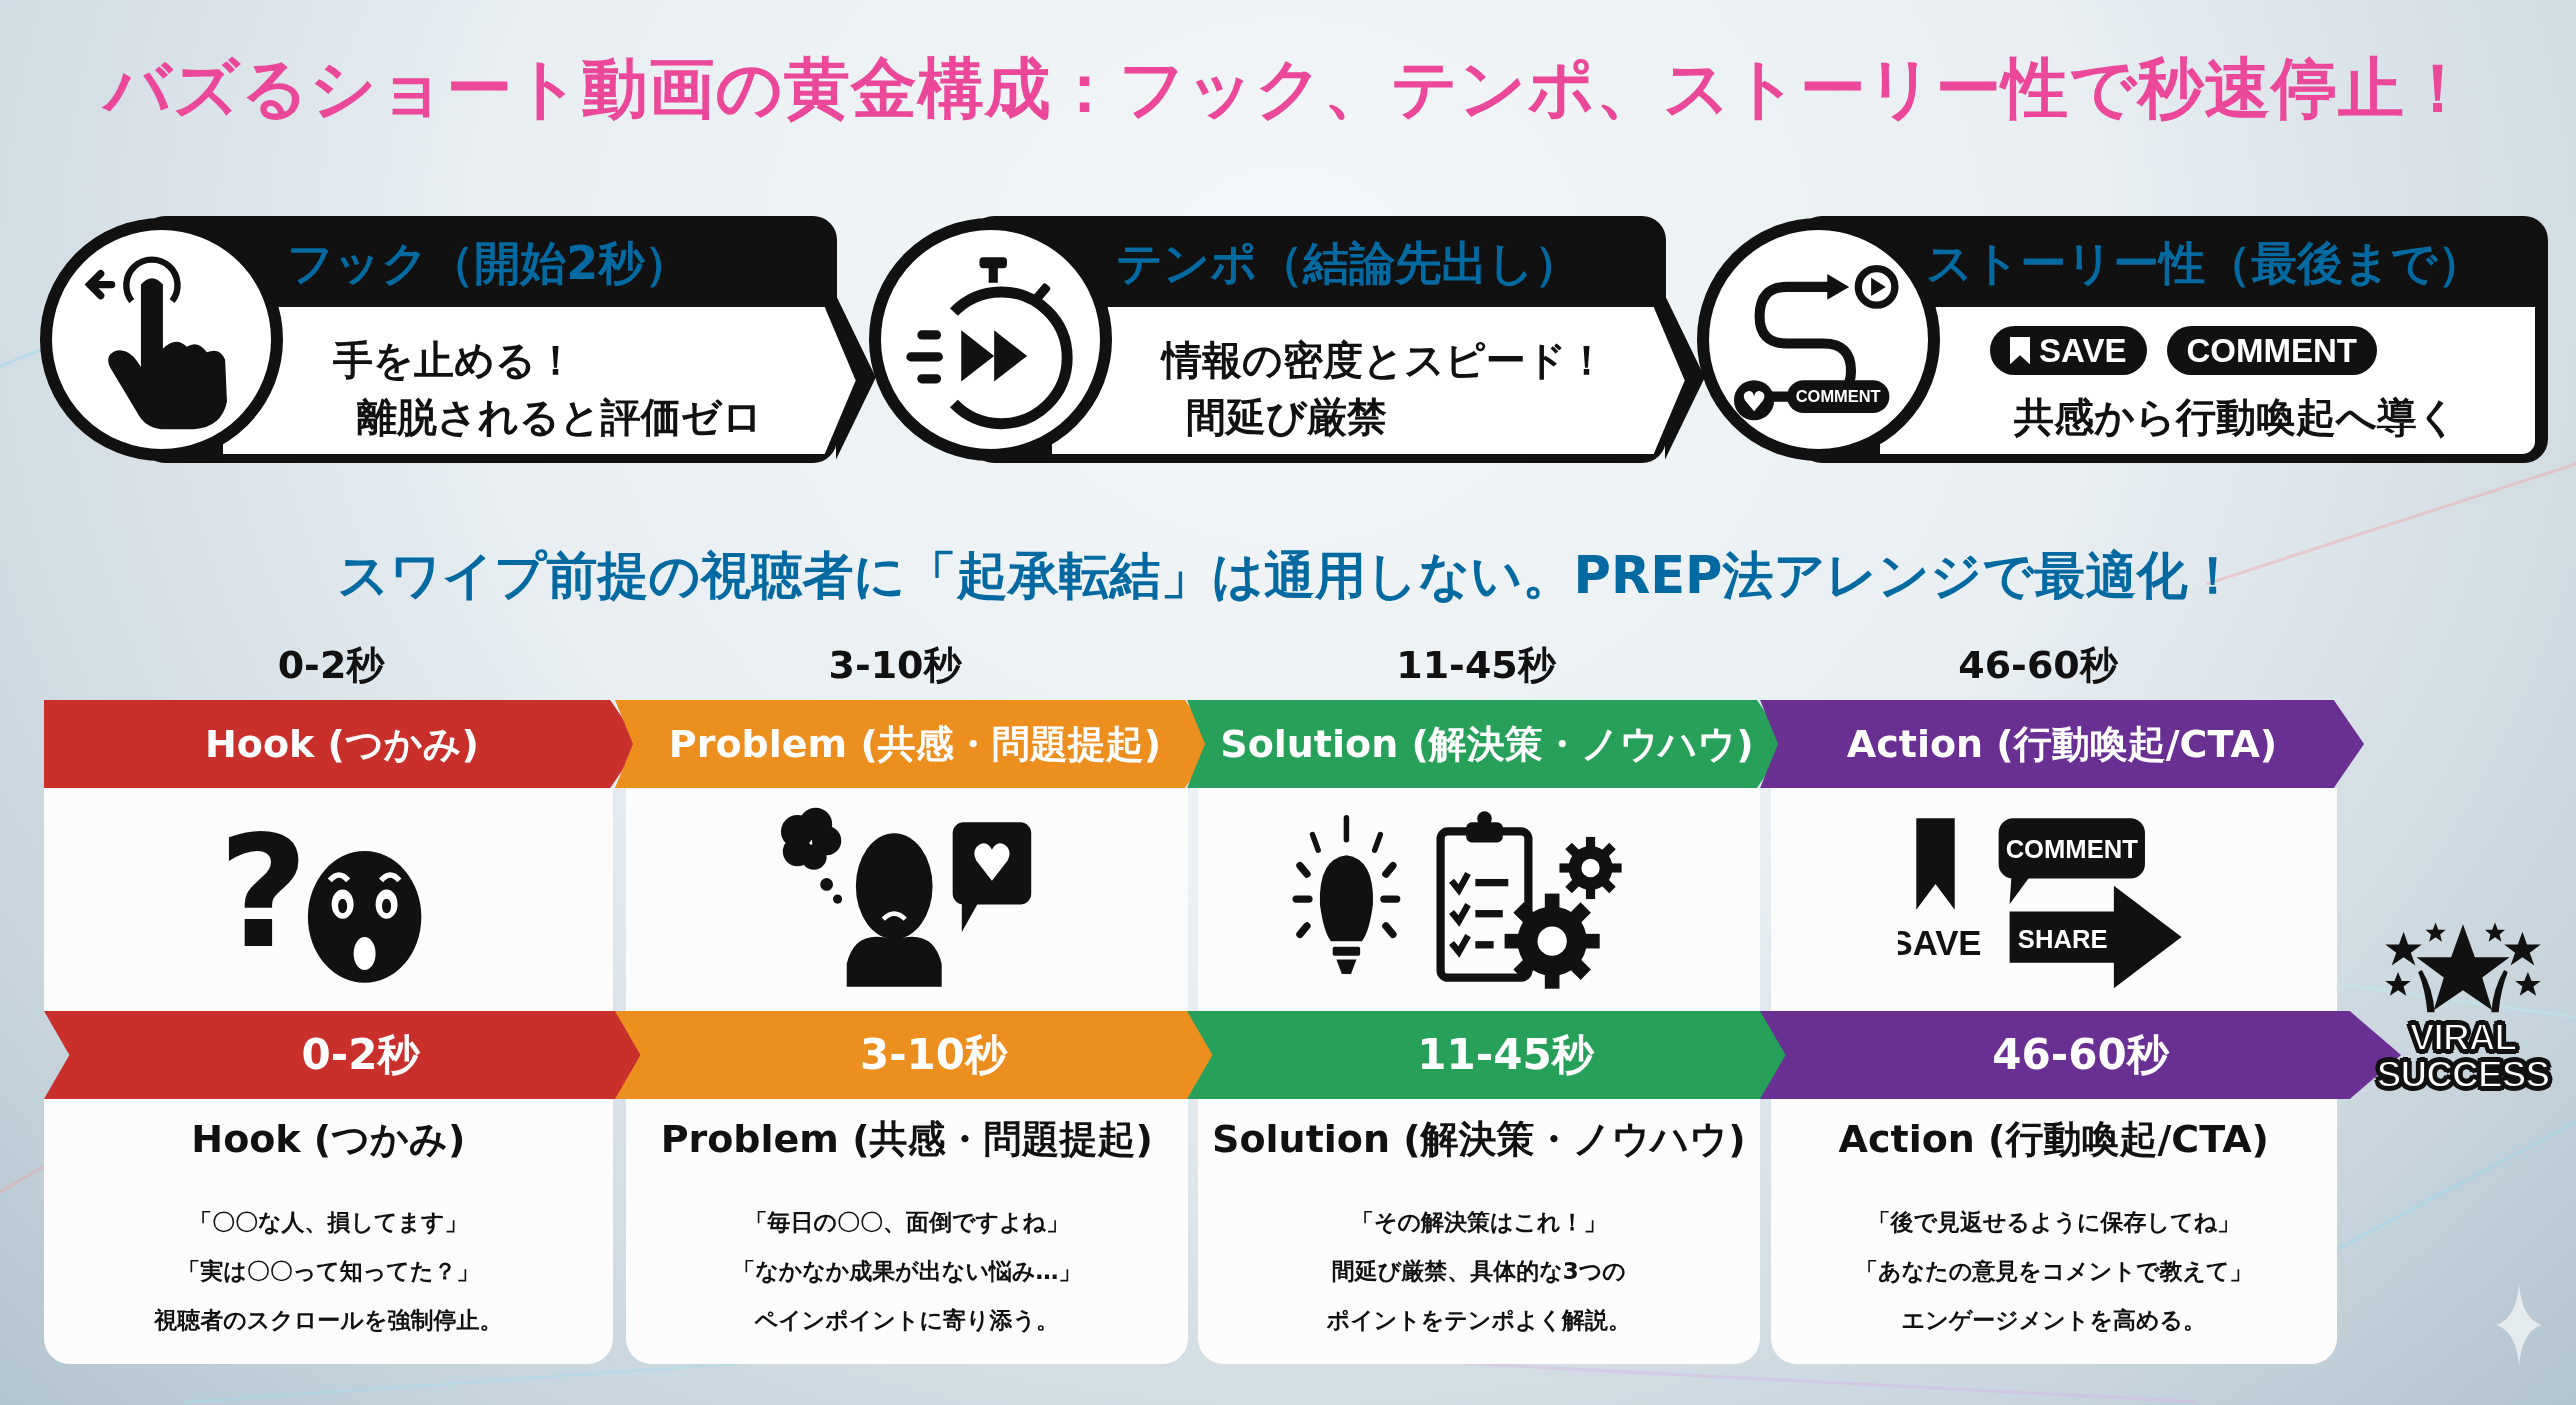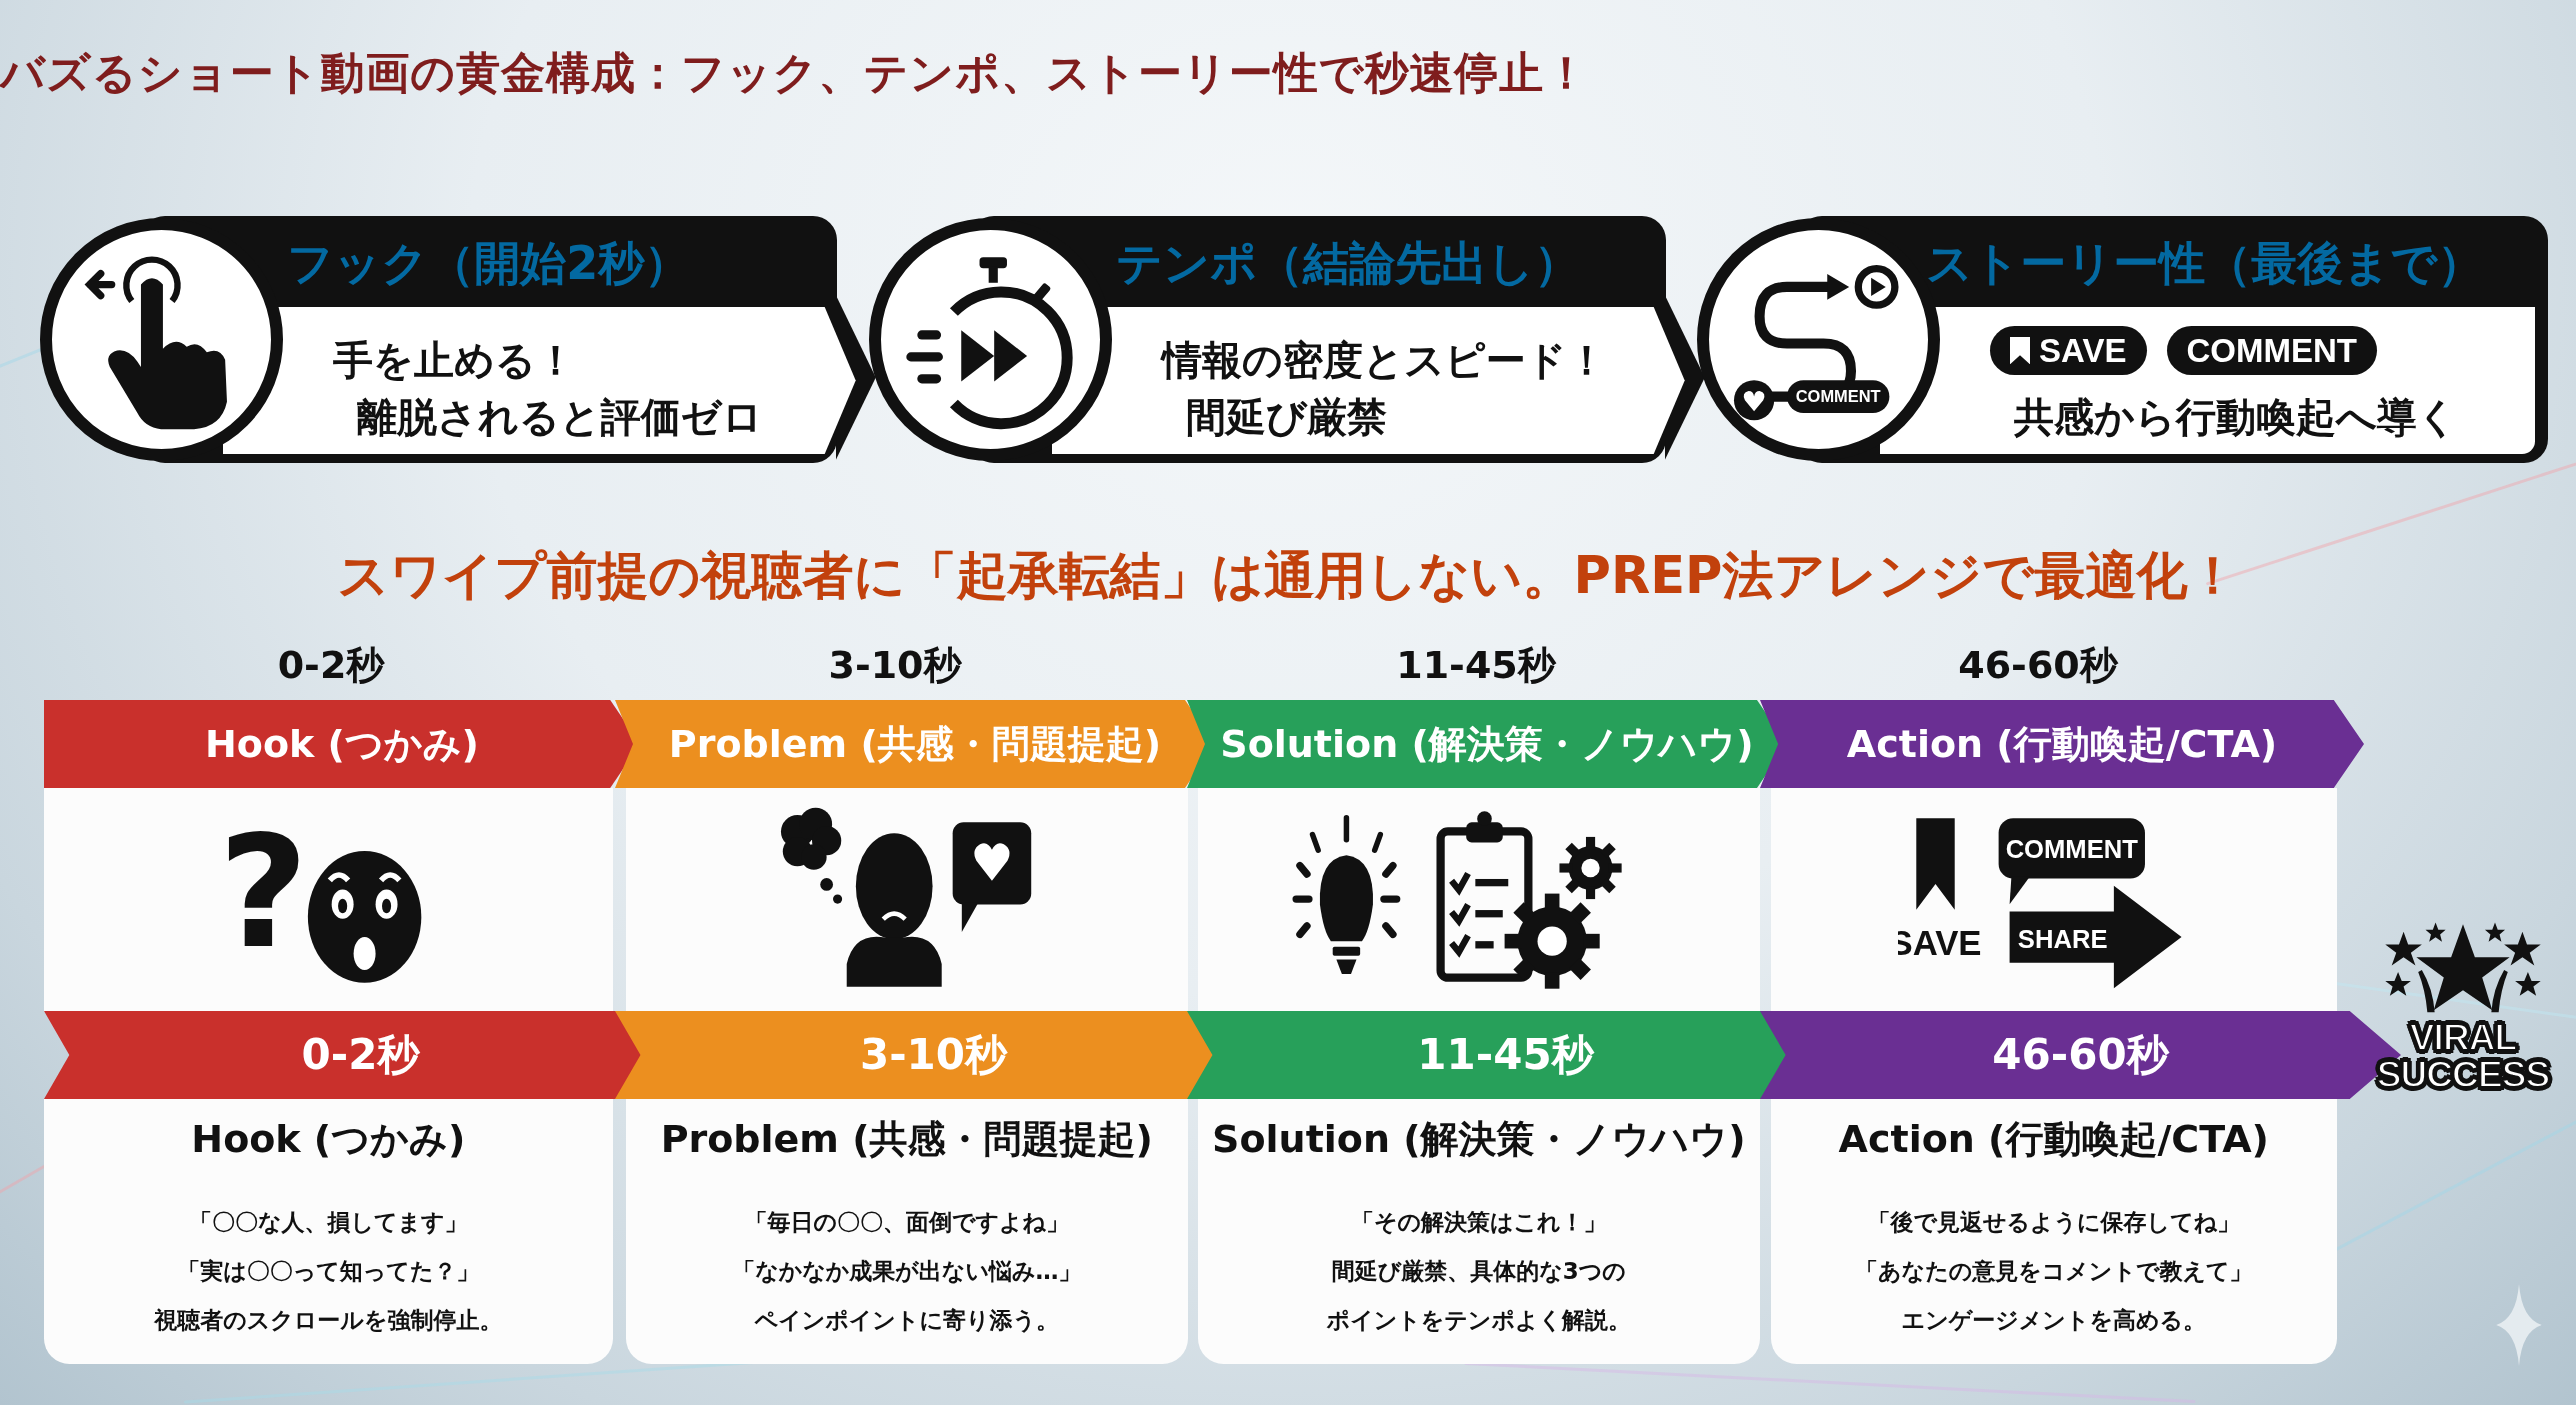--- a/index.html
+++ b/index.html
@@ -13,8 +13,8 @@
   .bg-lines { position: absolute; inset: 0; pointer-events: none; overflow: hidden; }
   .bg-lines .ln { position: absolute; height: 2.7px; border-radius: 1.8px; opacity: .45; }
   .title {
-    position: absolute; left: 0; right: 0; top: 44px; text-align: left;
-    font-size: 44px; font-weight: bold; color: #7f1d1d; letter-spacing: 0.9px;
+    position: absolute; left: 0; right: 0; top: 44px; text-align: center;
+    font-size: 66px; font-weight: bold; color: #ec4899; letter-spacing: 0.9px;
   }
   
   .feat { position: absolute; top: 216px; height: 247px; }

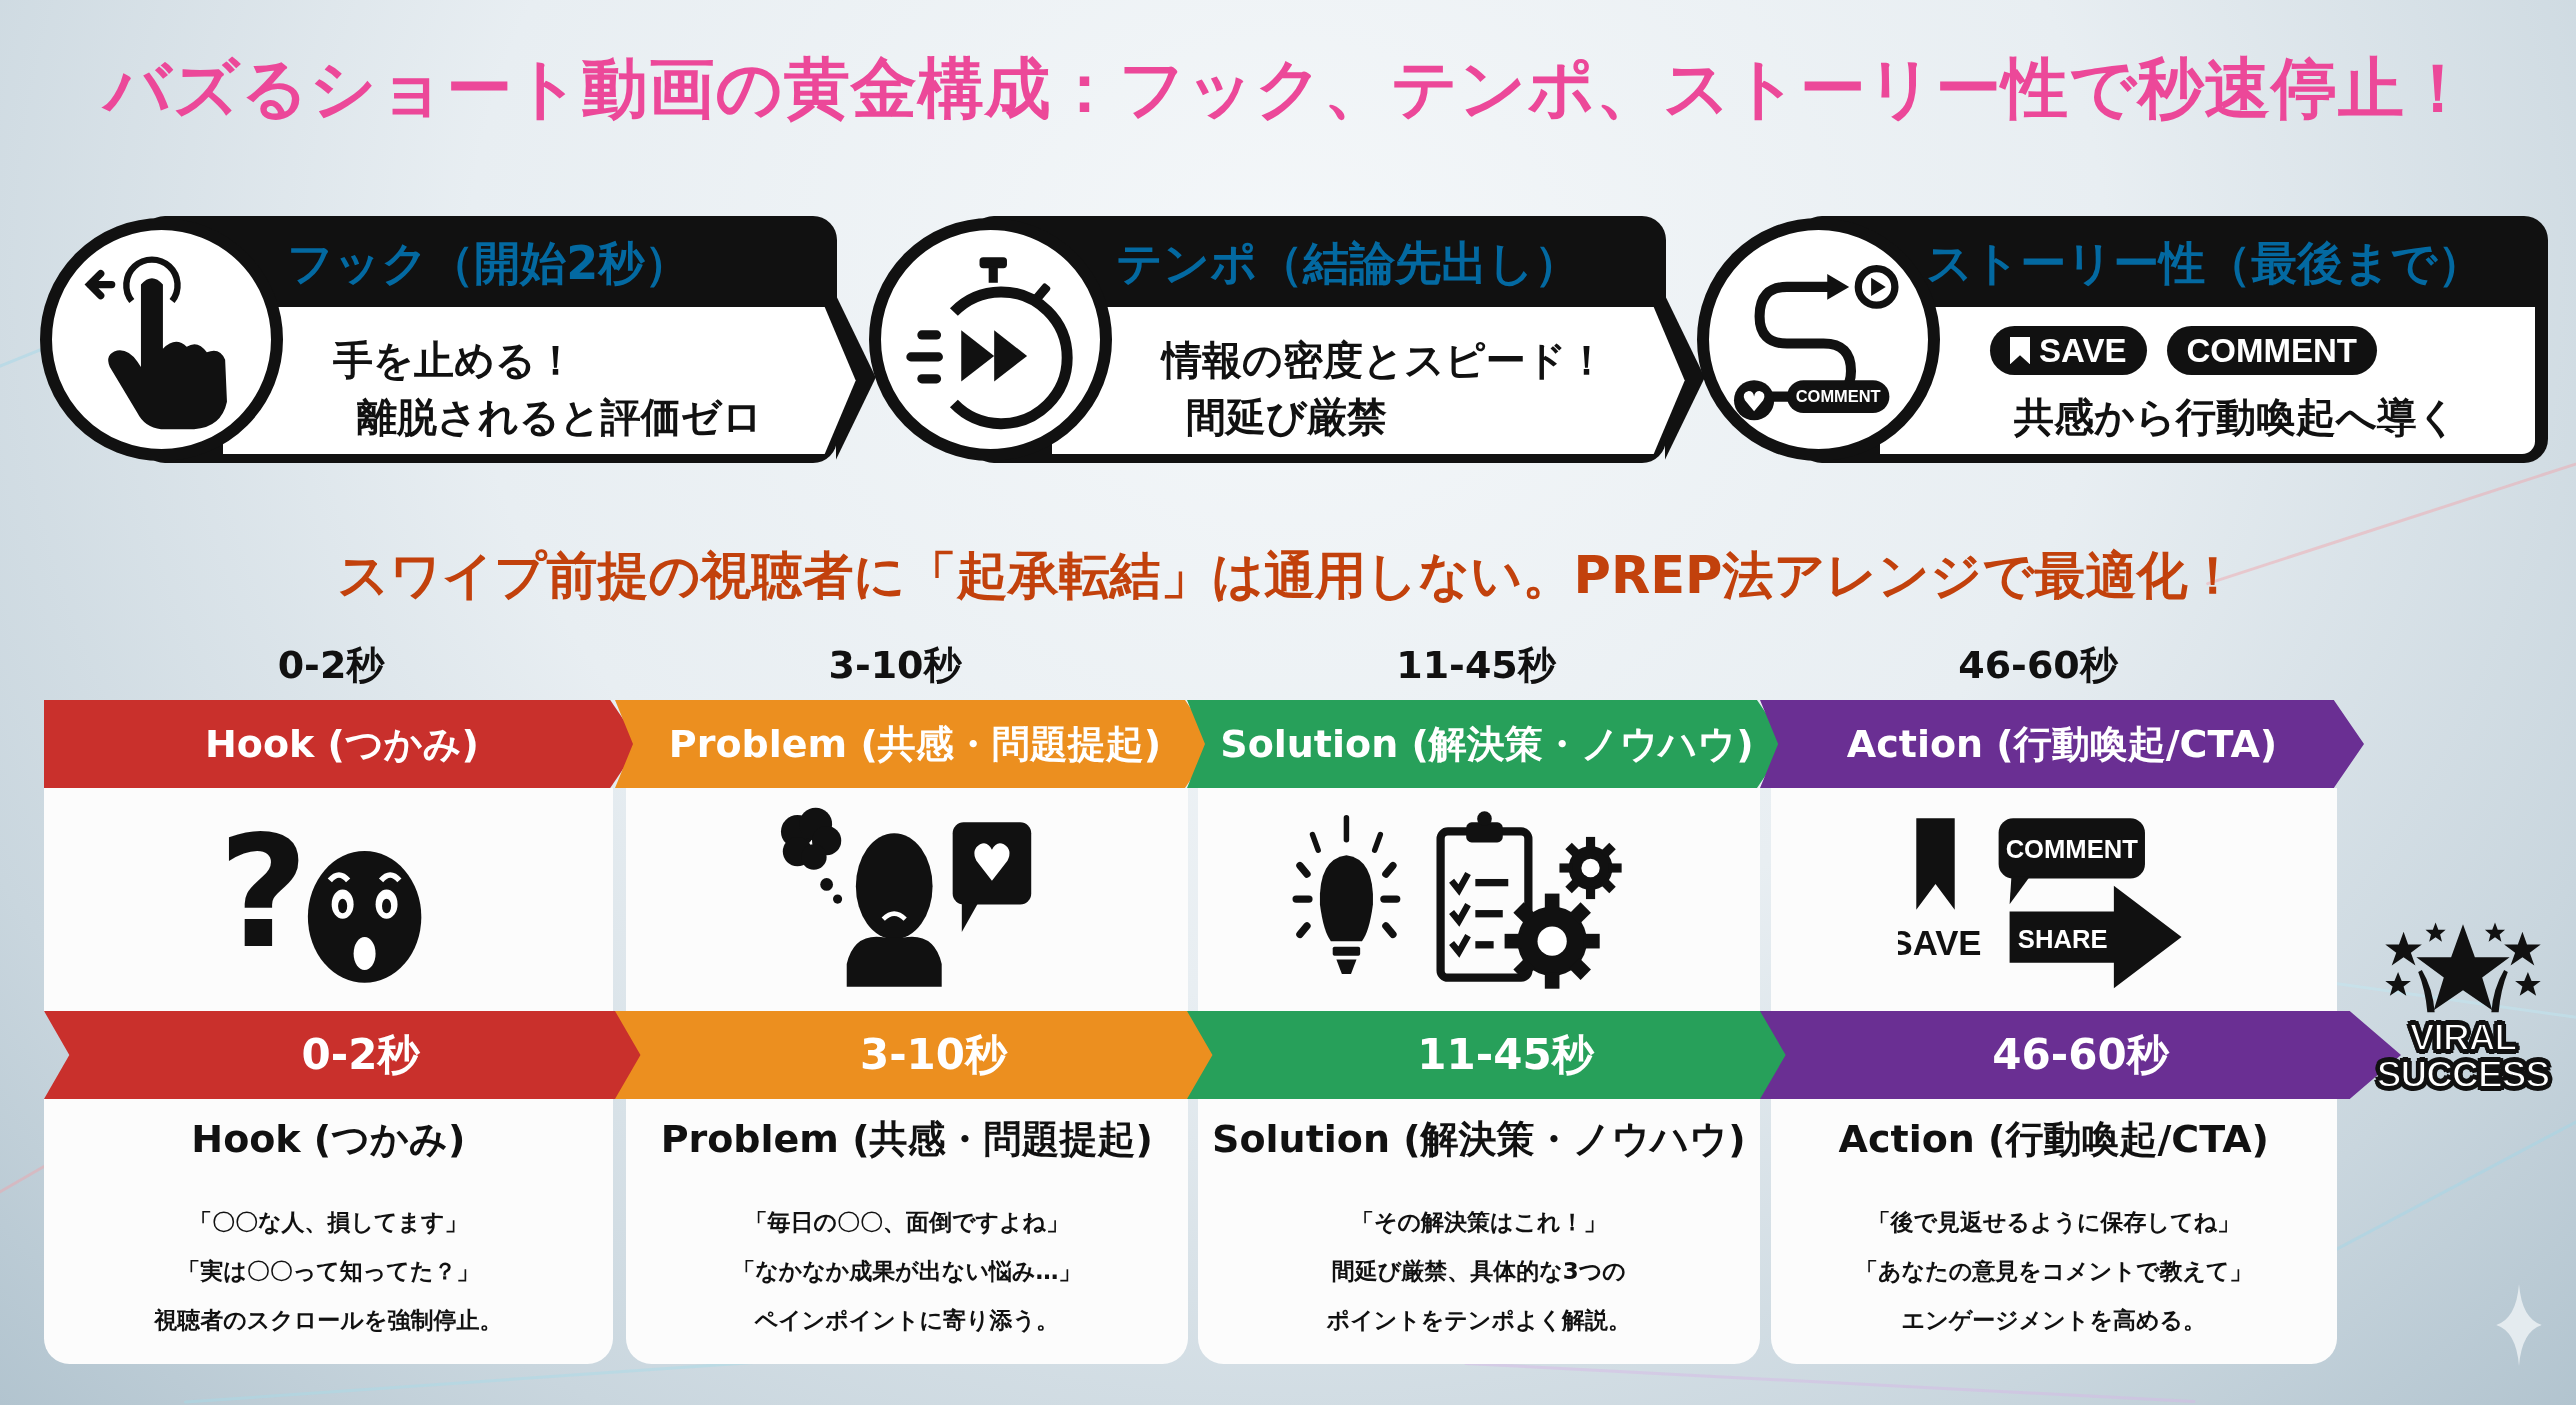--- a/index.html
+++ b/index.html
@@ -55,7 +55,7 @@
   }
   .subtitle {
     position: absolute; left: 0; right: 0; top: 542px; text-align: center;
-    font-size: 51px; font-weight: bold; color: #c2410c;
+    font-size: 51px; font-weight: bold; color: #0369a1;
   }
   .tlabel {
     position: absolute; top: 640px; font-size: 38px; font-weight: bold; color: #111;

